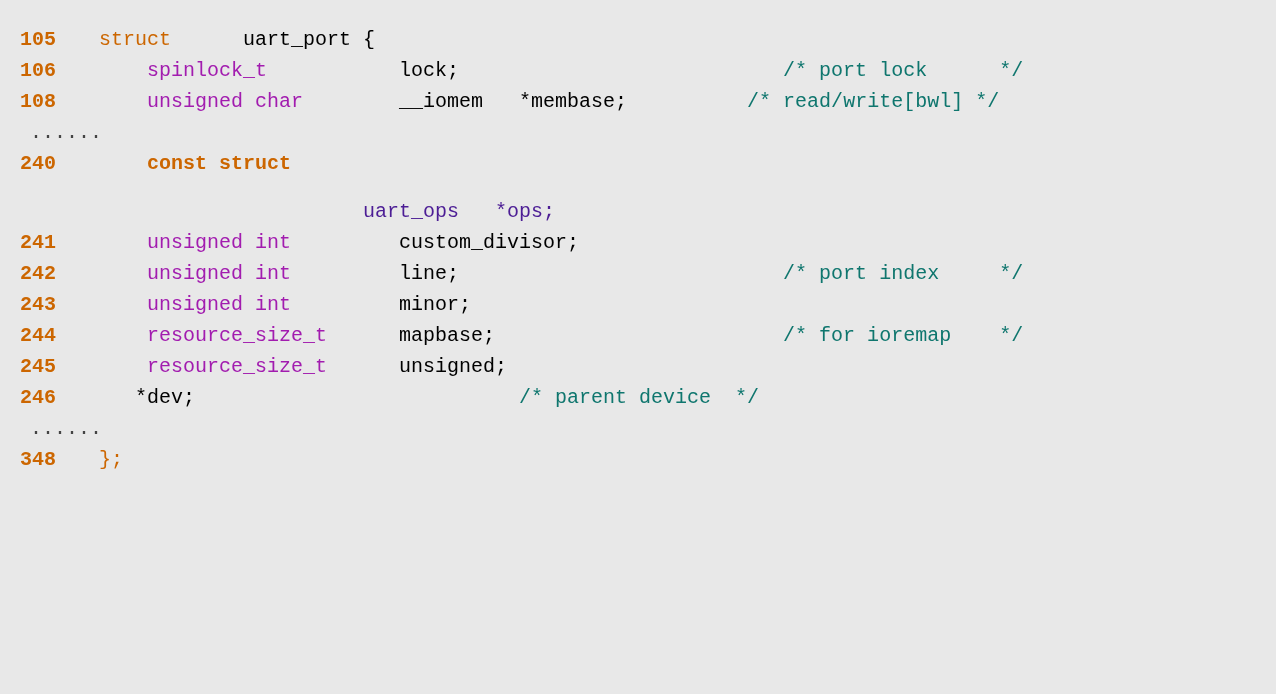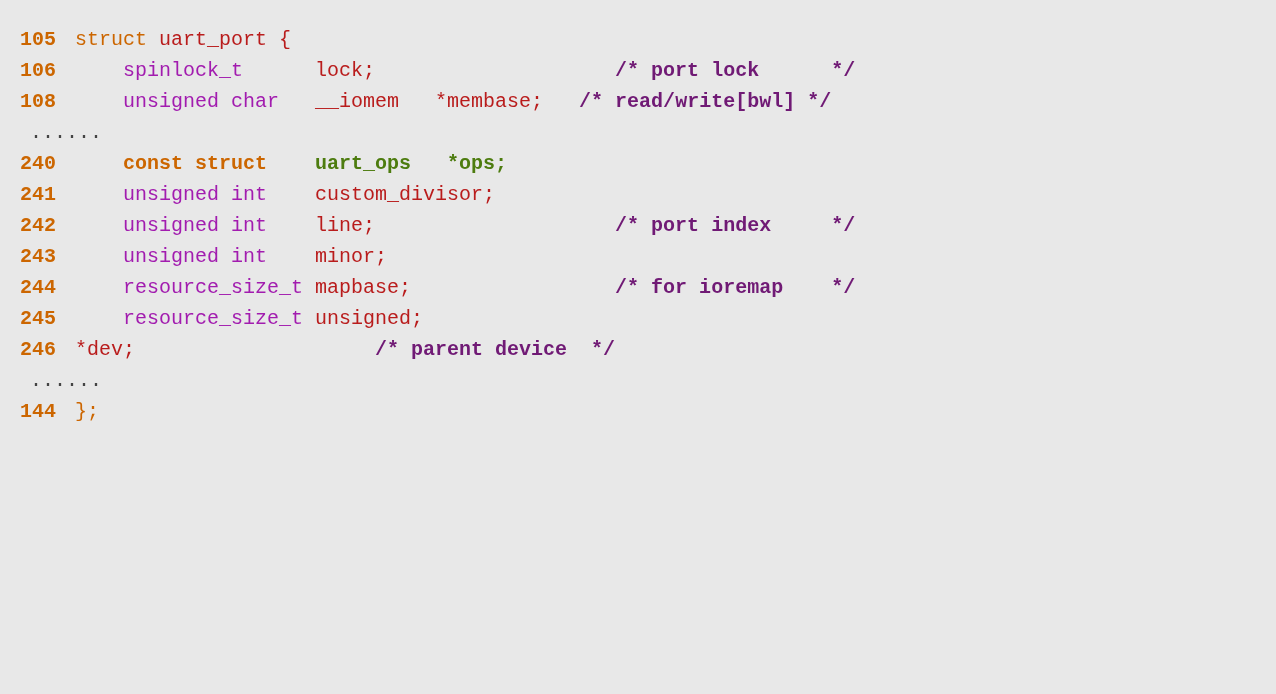--- a/index.html
+++ b/index.html
@@ -35,6 +35,7 @@
       display: flex;
       align-items: flex-start;
       white-space: pre;
+      gap: 24px;
     }
     .linenum {
       color: #cc6600;

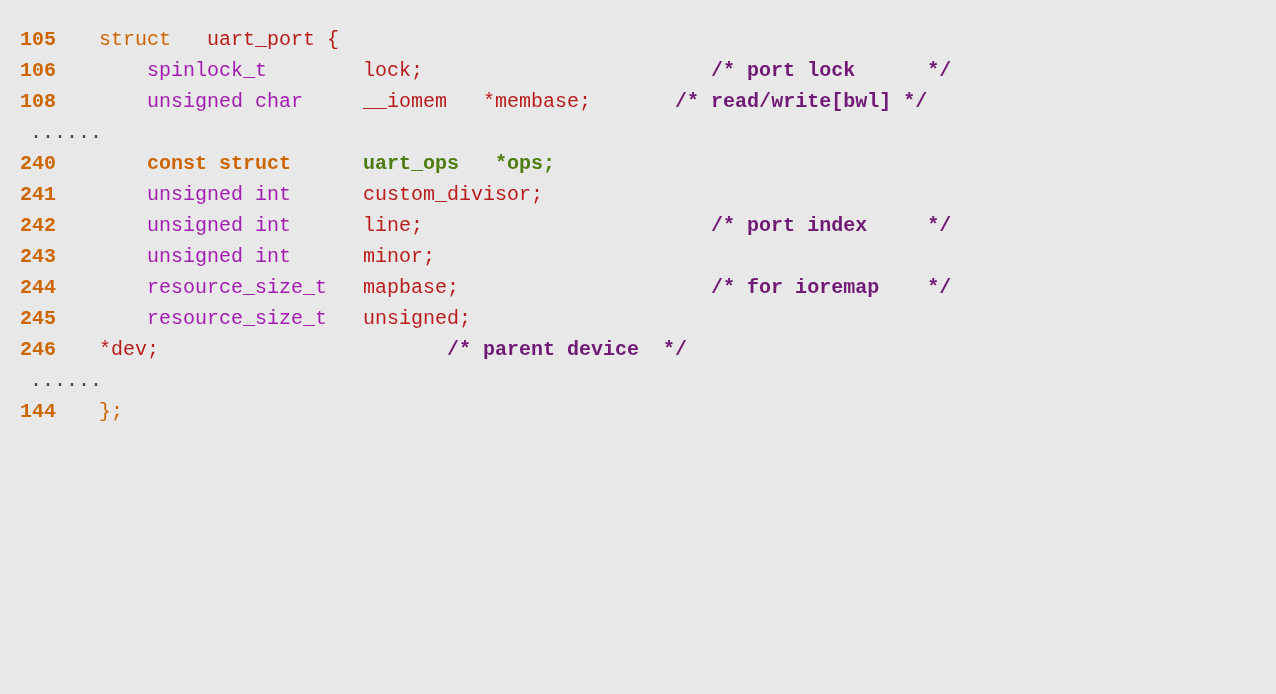--- a/index.html
+++ b/index.html
@@ -60,7 +60,8 @@
       color: #a21caf;
     }
     .text-black {
-      color: #b91c1c;
+      color: #000000;
+      margin-left: 36px;
     }
     .text-black-bold {
       color: #4d7c0f;

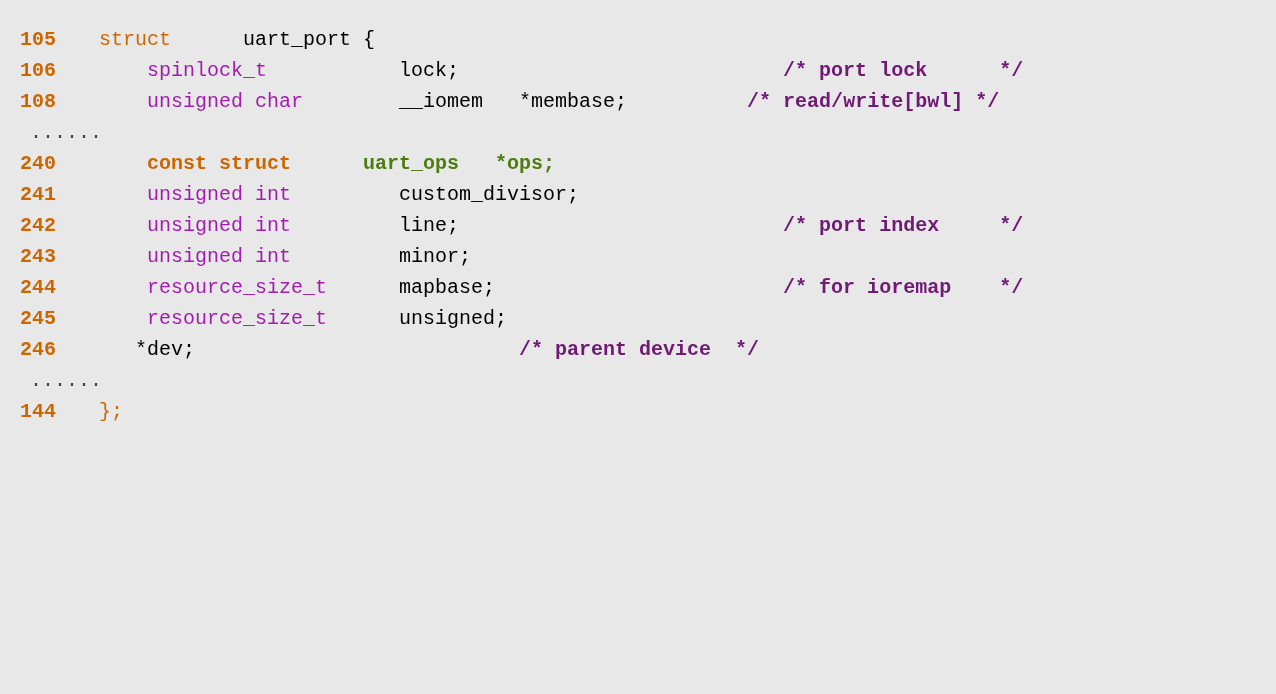--- a/index.html
+++ b/index.html
@@ -68,8 +68,7 @@
       font-weight: bold;
     }
     .comment {
-      color: #701a75;
-      font-weight: bold;
+      color: #0f766e;
     }
     .ellipsis {
       color: #444444;

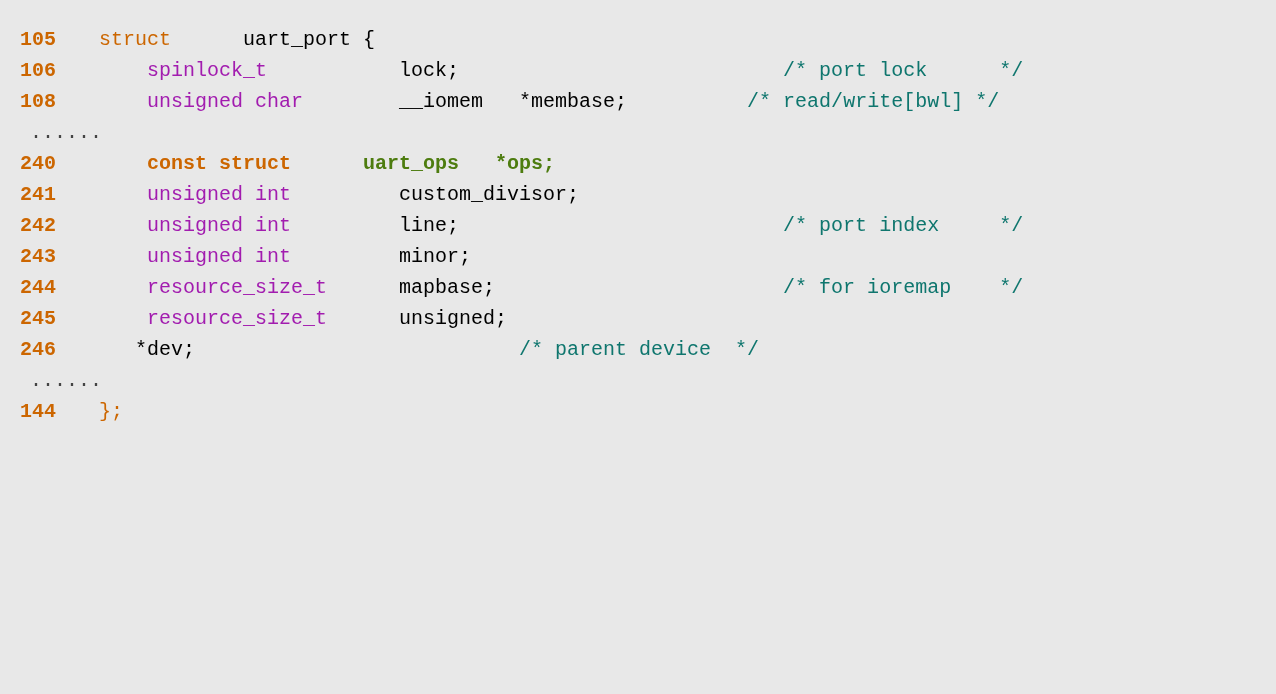--- a/index.html
+++ b/index.html
@@ -64,8 +64,9 @@
       margin-left: 36px;
     }
     .text-black-bold {
-      color: #4d7c0f;
-      font-weight: bold;
+      color: #4c1d95;
+      font-weight: normal;
+      margin-top: 48px;
     }
     .comment {
       color: #0f766e;

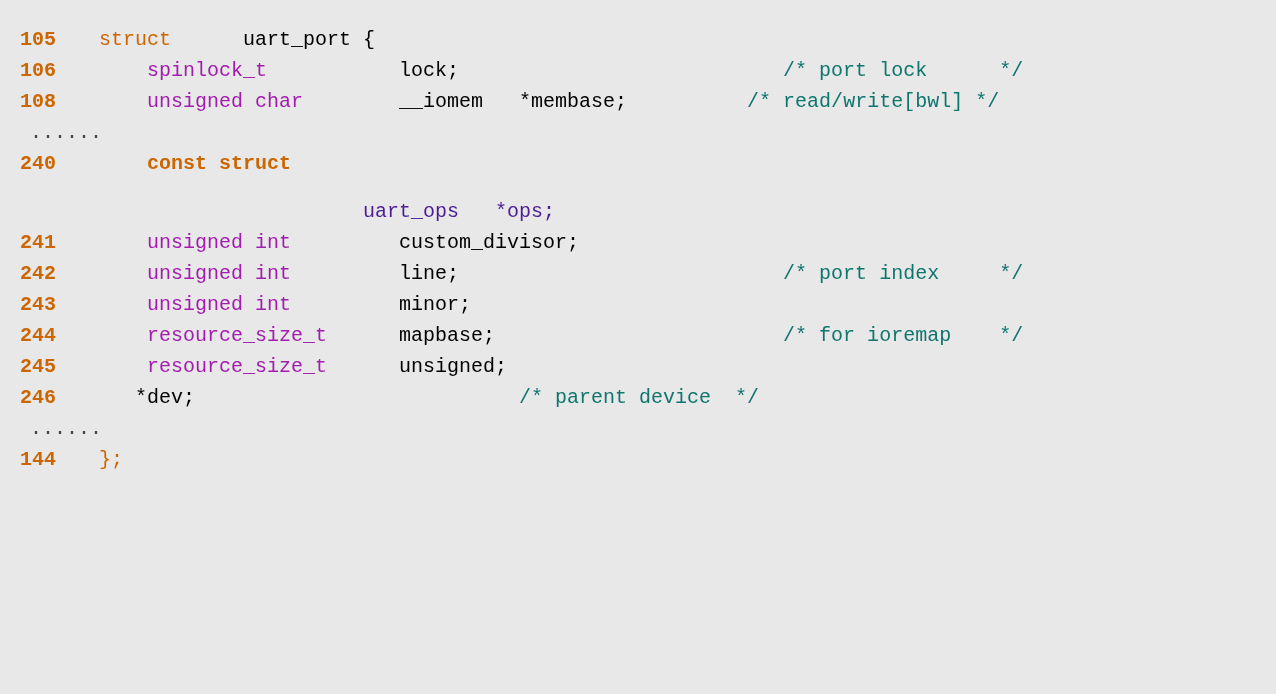--- a/index.html
+++ b/index.html
@@ -102,7 +102,7 @@
       <div class="line"><span class="linenum">245</span><span class="kw-purple">    resource_size_t </span><span class="text-black">unsigned;</span></div>
       <div class="line"><span class="linenum">246</span><span class="text-black">*dev;</span><span class="text-black">                    </span><span class="comment">/* parent device  */</span></div>
       <div class="line"><span class="ellipsis">......</span></div>
-      <div class="line"><span class="linenum">144</span><span class="kw-orange">};</span></div>
+      <div class="line"><span class="linenum">348</span><span class="kw-orange">};</span></div>
     </div>
   <div class="watermark"></div>
 </div>

